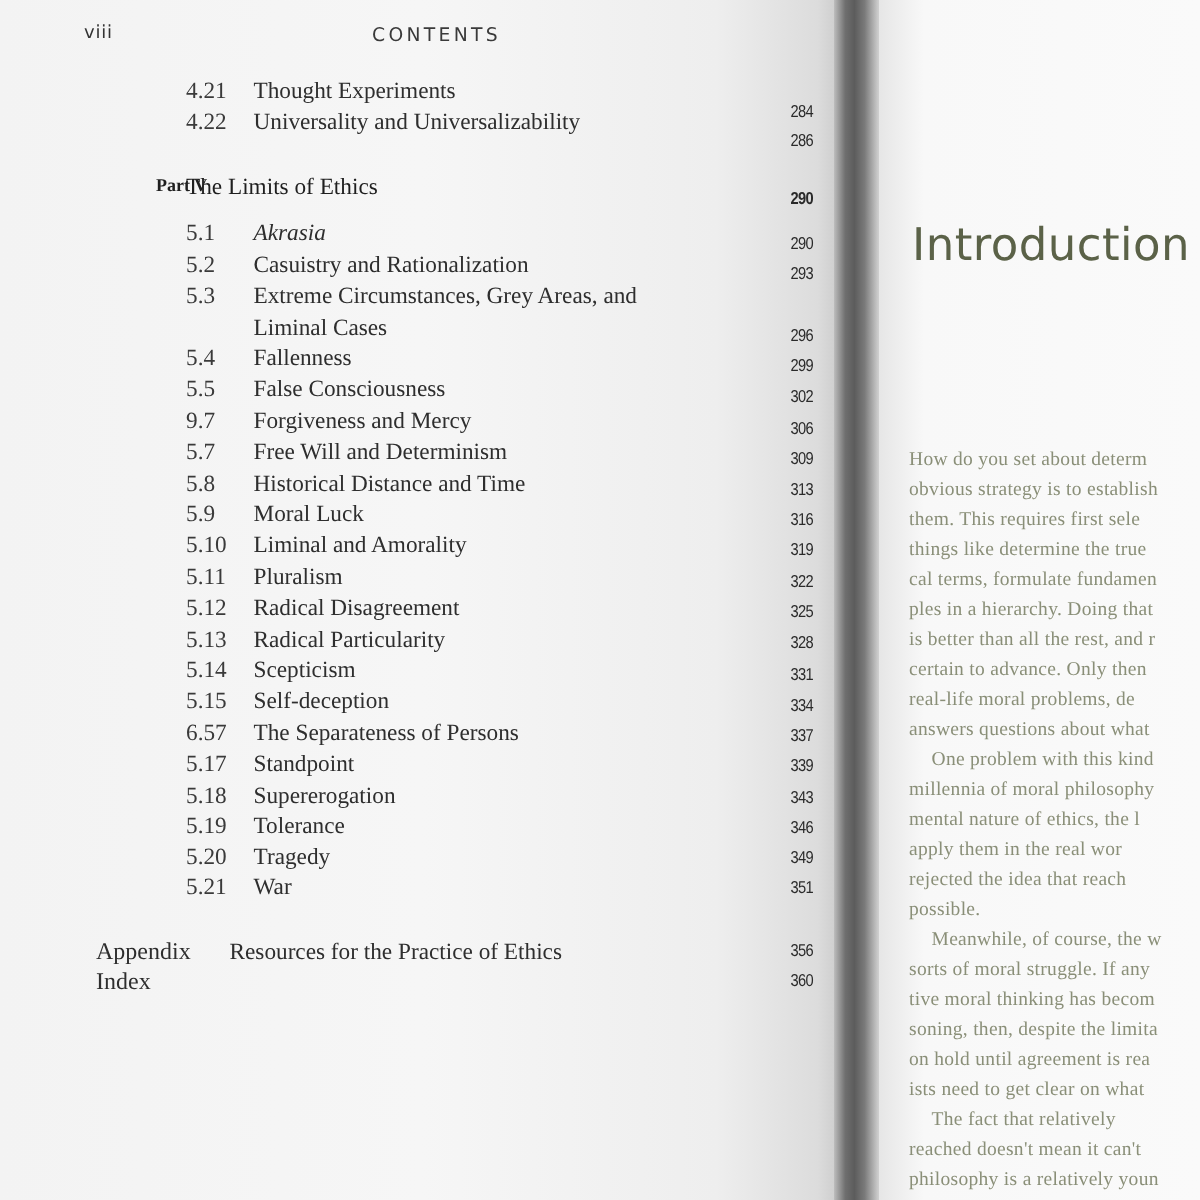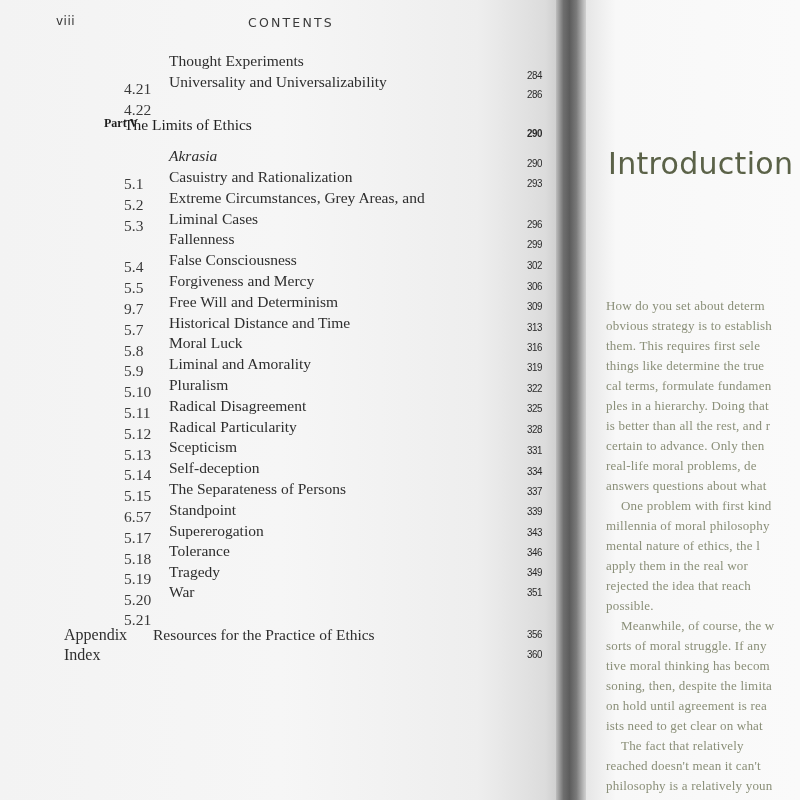--- a/index.html
+++ b/index.html
@@ -33,7 +33,7 @@
   }
   .toc { position: absolute; left: 0; top: 0; width: 560px; height: 800px; }
   .row { position: absolute; height: 20px; }
-  .num { position: absolute; left: 124px; font-size: 15.5px; color: #3a3a3a; white-space: nowrap; margin-top: 28px; }
+  .num { position: absolute; left: 124px; font-size: 15.5px; color: #3a3a3a; white-space: nowrap; }
   .ttl { position: absolute; left: 169px; font-size: 15.5px; color: #2e2e2e; white-space: nowrap; }
   .ttl.italic { font-style: italic; }
   .pg {

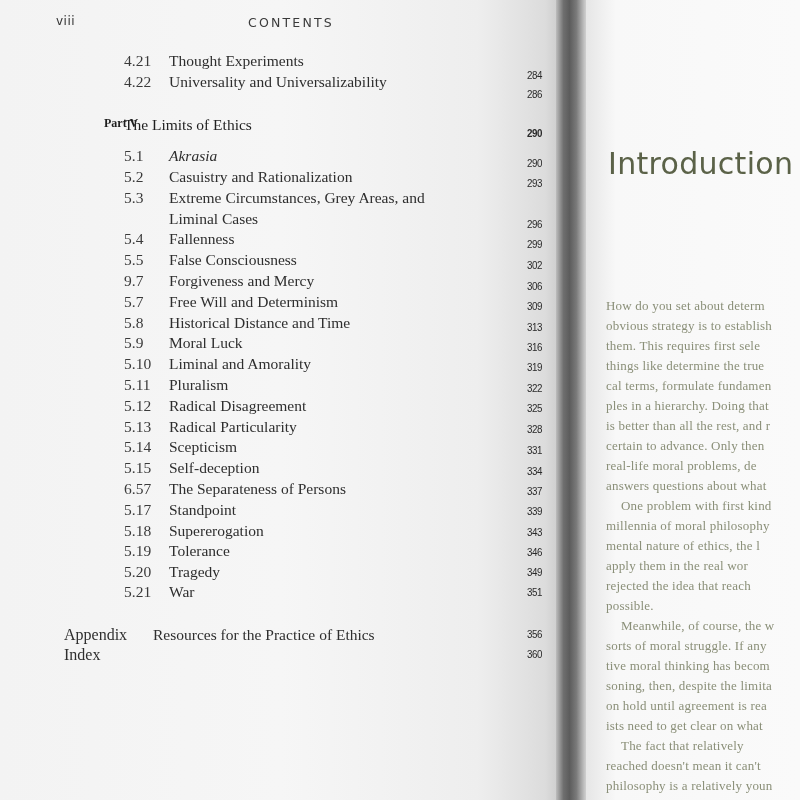--- a/index.html
+++ b/index.html
@@ -242,7 +242,7 @@
     <span class="line" style="top:140px">certain to advance. Only then</span>
     <span class="line" style="top:160px">real-life moral problems, de</span>
     <span class="line" style="top:180px">answers questions about what</span>
-    <span class="line indent" style="top:200px">One problem with first kind</span>
+    <span class="line indent" style="top:200px">One problem with this kind</span>
     <span class="line" style="top:220px">millennia of moral philosophy</span>
     <span class="line" style="top:240px">mental nature of ethics, the l</span>
     <span class="line" style="top:260px">apply them in the real wor</span>

